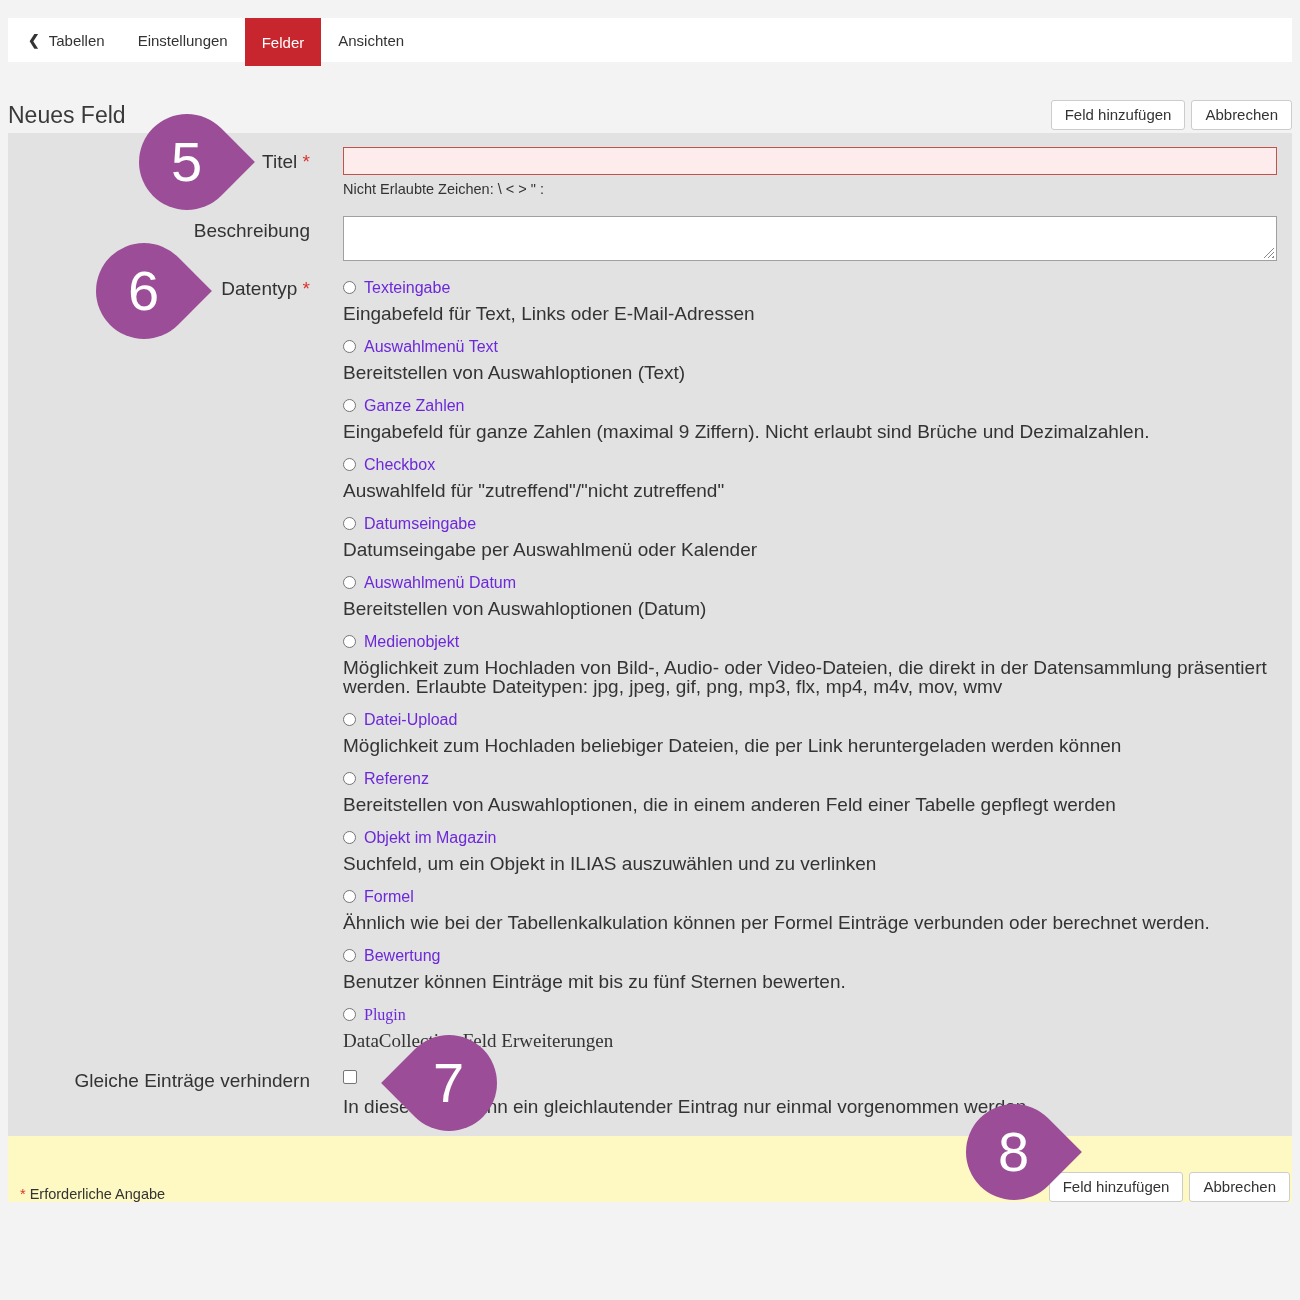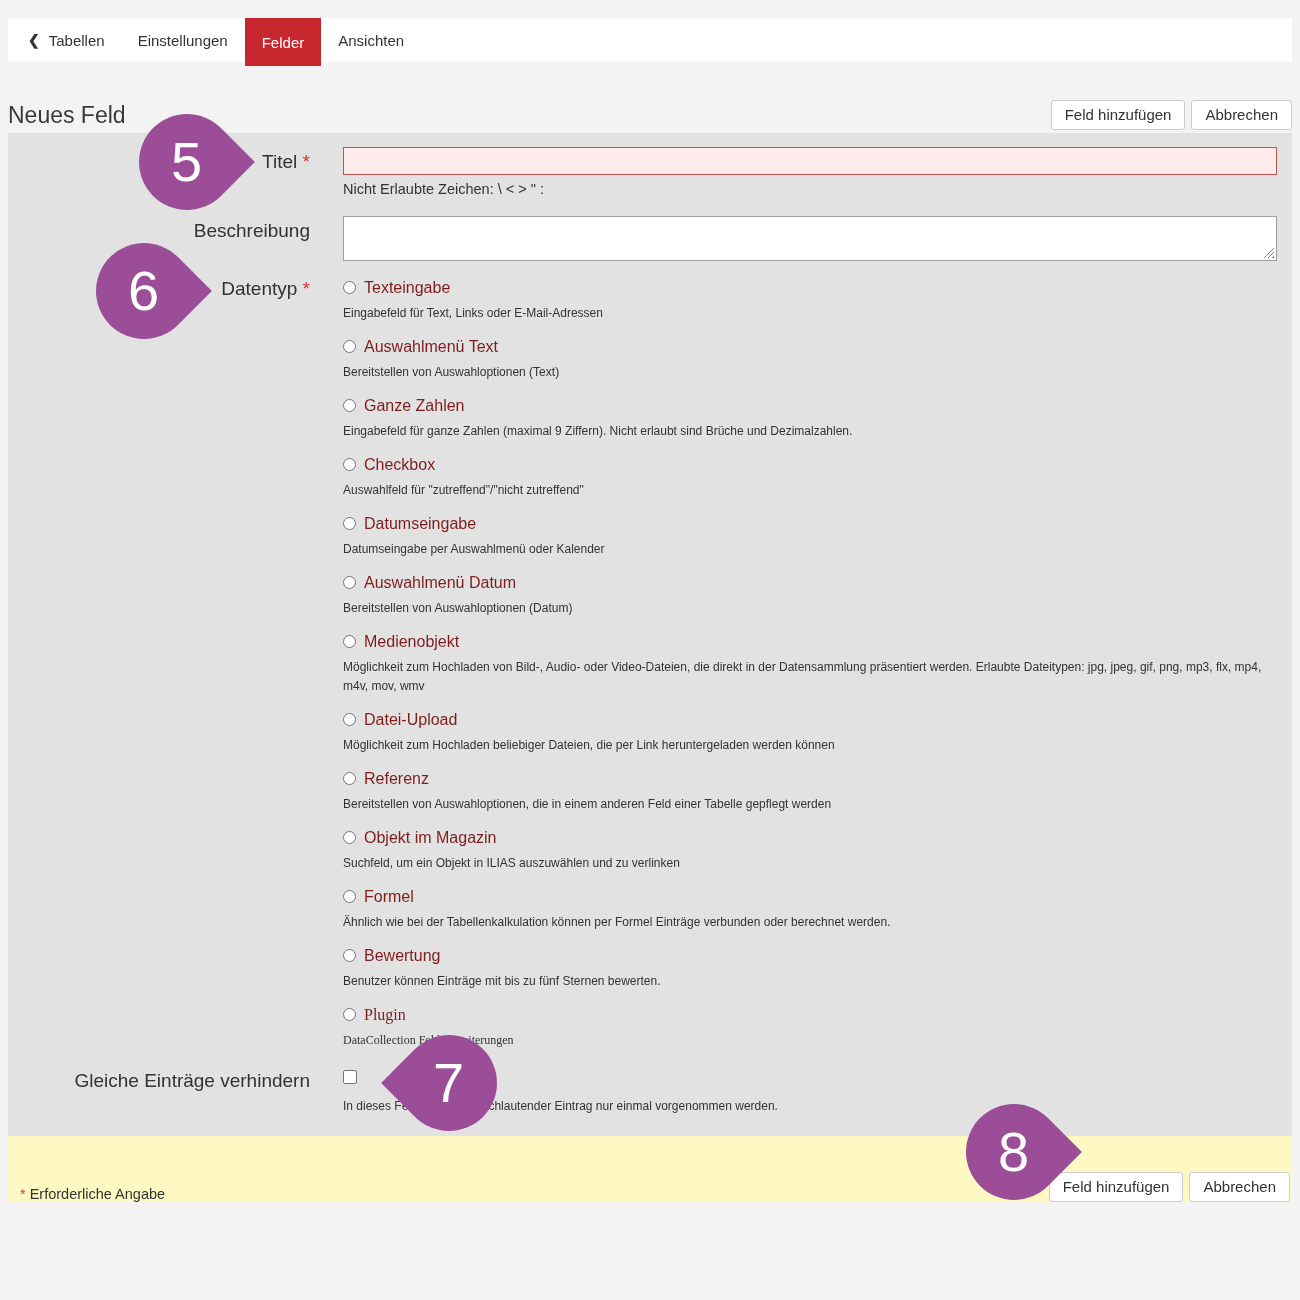--- a/index.html
+++ b/index.html
@@ -116,7 +116,7 @@
     background:#ffffff; display:inline-block;
     cursor:pointer;
   }
-  .opt-label { font-size:16px; color:#7f1d1d; cursor:pointer; }
+  .opt-label { font-size:16px; color:#6d28d9; cursor:pointer; }
   .opt-desc { font-size:12px; color:#333; margin-top:7px; line-height:19px; }
 
   .checkbox {

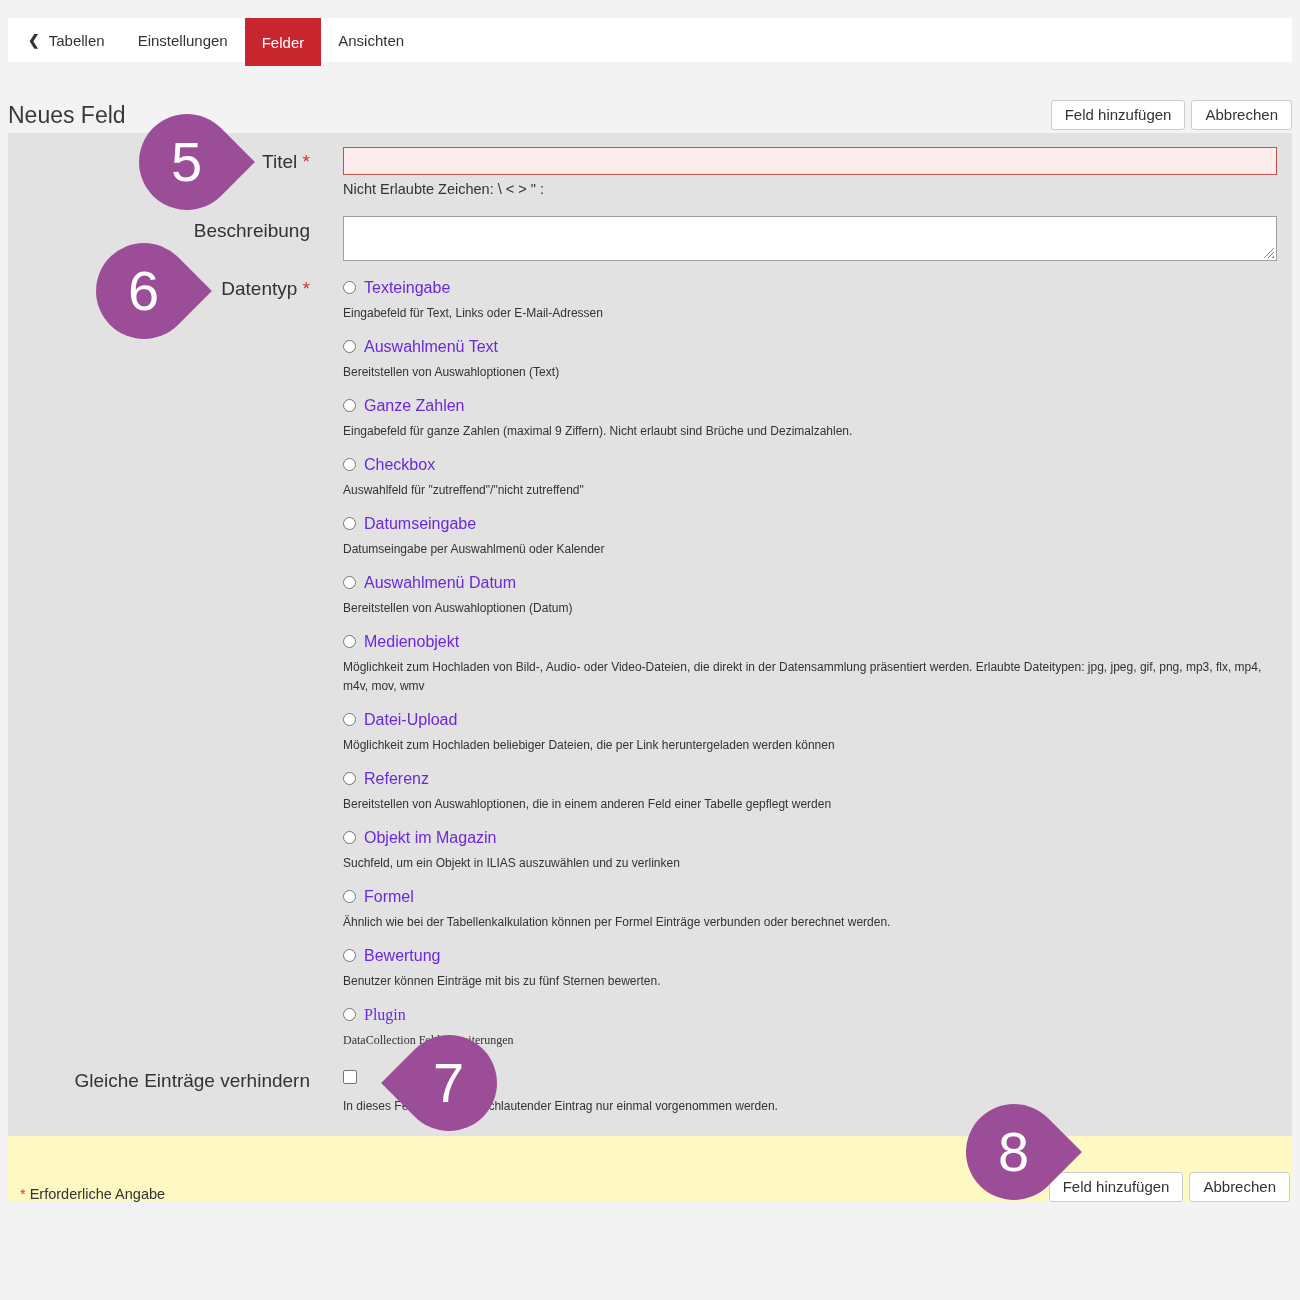--- a/index.html
+++ b/index.html
@@ -117,7 +117,7 @@
     cursor:pointer;
   }
   .opt-label { font-size:16px; color:#6d28d9; cursor:pointer; }
-  .opt-desc { font-size:12px; color:#333; margin-top:7px; line-height:19px; }
+  .opt-desc { font-size:19px; color:#333; margin-top:7px; line-height:19px; }
 
   .checkbox {
     width:14px; height:14px;

